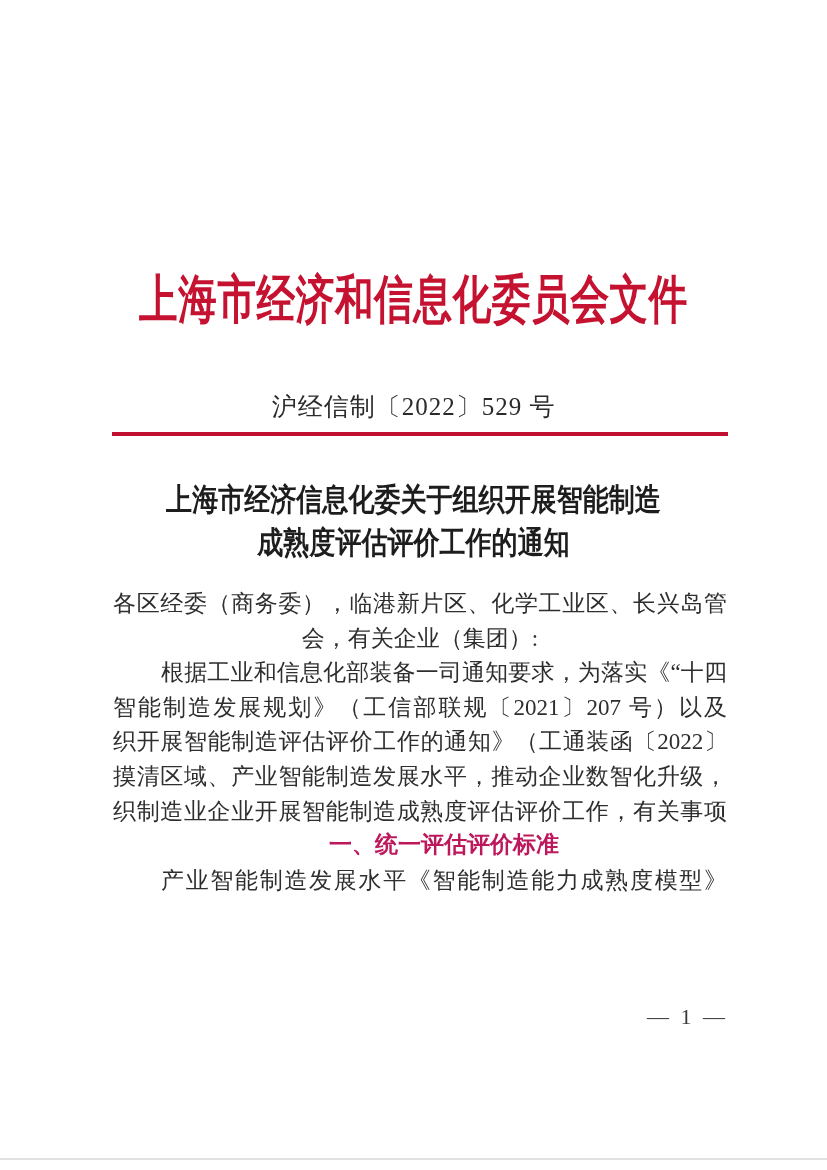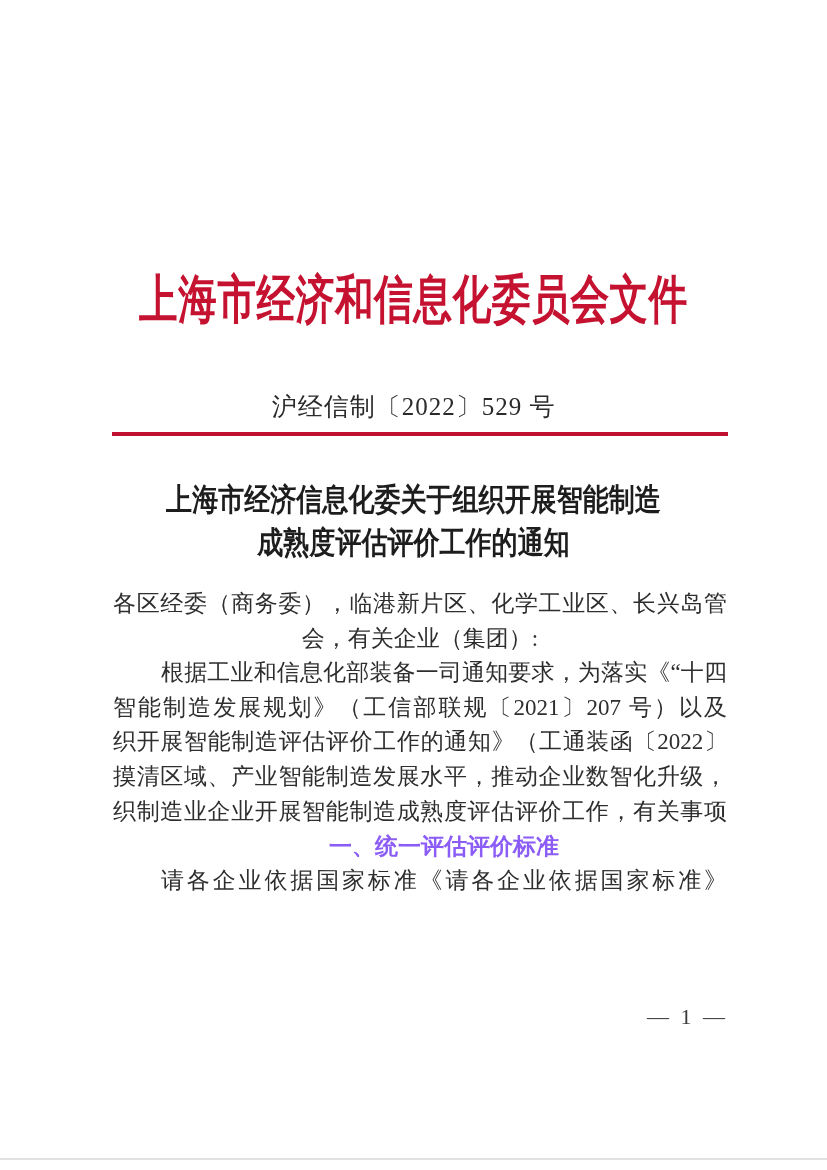--- a/index.html
+++ b/index.html
@@ -87,9 +87,9 @@
     text-indent: 48px;
   }
   .ln.head {
-    font-family: Liberation Sans, sans-serif;
+    font-family: Liberation Mono, monospace;
     font-weight: 700;
-    color: #8b5cf6;
+    color: #be185d;
   }
   .page-number {
     position: absolute;

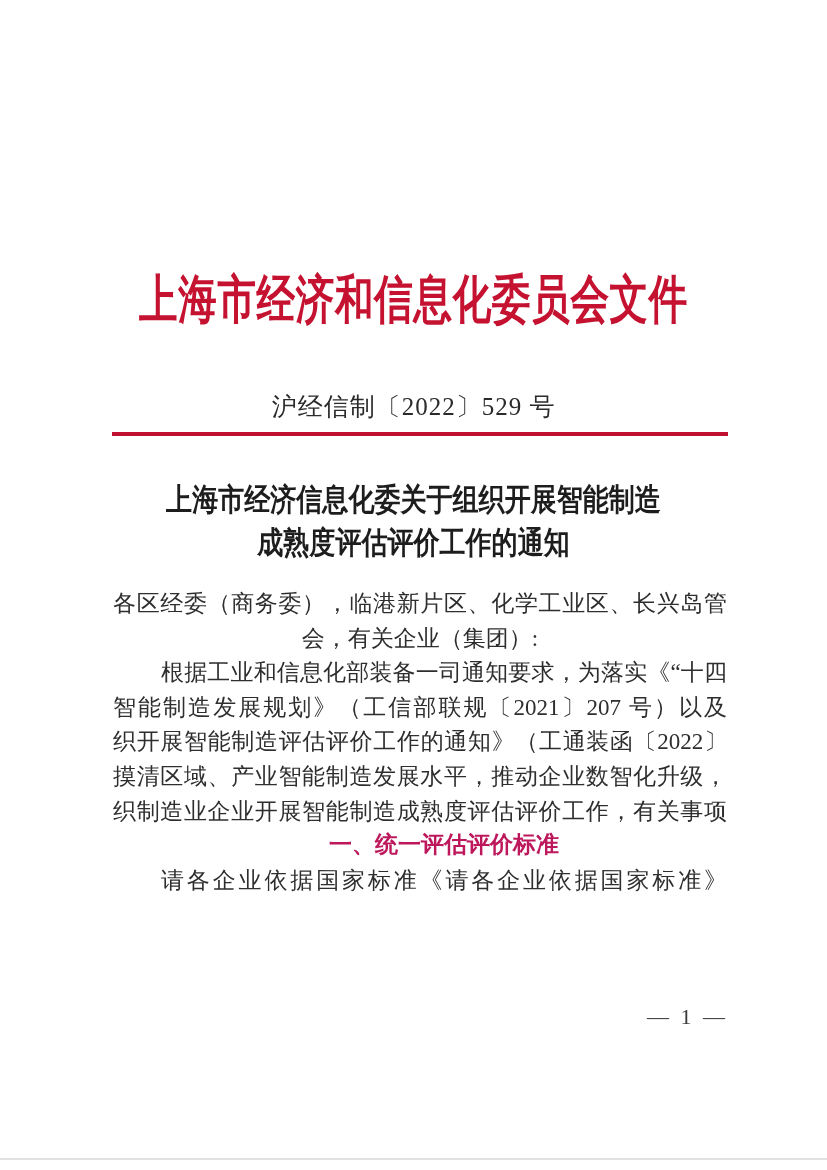--- a/index.html
+++ b/index.html
@@ -136,7 +136,7 @@
     <div class="ln j">摸清区域、产业智能制造发展水平，推动企业数智化升级，现组</div>
     <div class="ln j">织制造业企业开展智能制造成熟度评估评价工作，有关事项通知</div>
     <div class="ln head ind">一、统一评估评价标准</div>
-    <div class="ln j ind">请各企业依据国家标准《请各企业依据国家标准》</div>
+    <div class="ln j ind">产业智能制造发展水平《智能制造能力成熟度模型》</div>
   </div>
 
   <div class="page-number">— 1 —</div>

